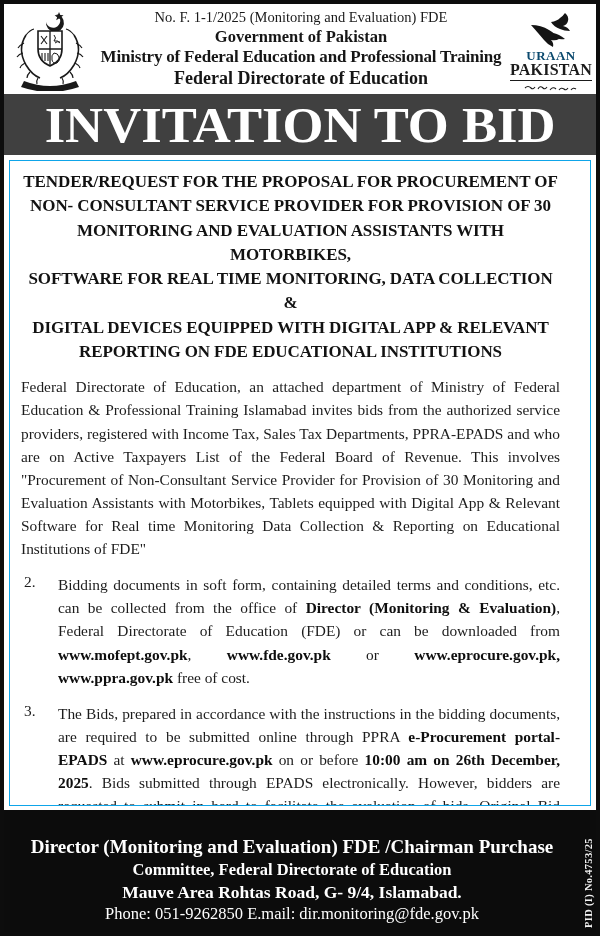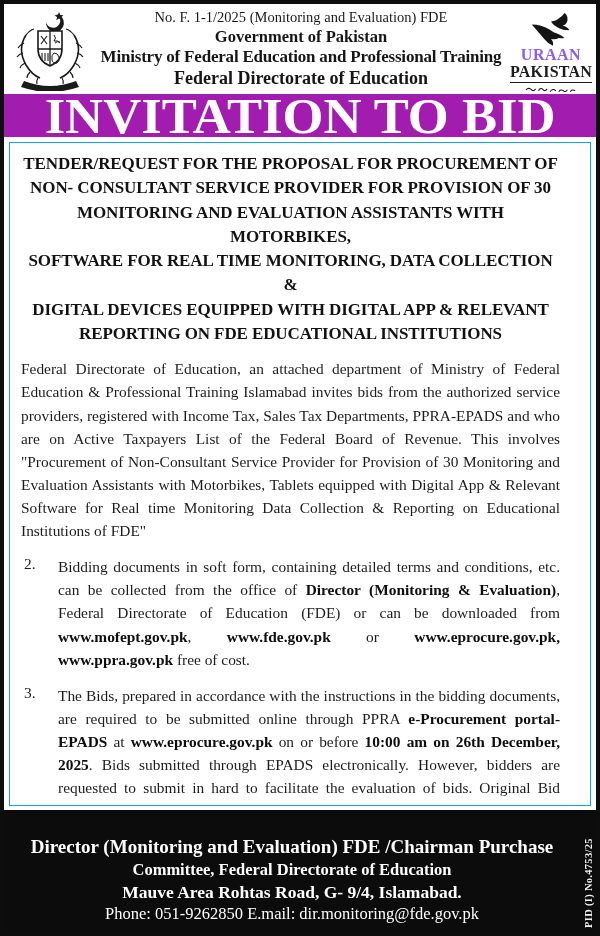--- a/index.html
+++ b/index.html
@@ -29,7 +29,7 @@
   .hdr-directorate { font-size:18px; font-weight:700; }
   .logo-wrap { flex:none; width:78px; height:86px; display:flex; flex-direction:column; align-items:center; justify-content:flex-start; padding-top:4px; }
   .logo-bird { width:52px; height:38px; }
-  .logo-line1 { font-size:16px; font-weight:700; letter-spacing:0.5px; line-height:1.05; color:#8b5cf6; }
+  .logo-line1 { font-size:13px; font-weight:700; letter-spacing:0.5px; line-height:1.05; color:#0c4a6e; }
   .logo-line2 { font-size:16px; font-weight:700; letter-spacing:0.2px; line-height:1.05; color:#1b1b1b; border-bottom:1.5px solid #1b1b1b; padding-bottom:1px; }
   .logo-urdu { width:56px; height:8px; margin-top:2px; }
   

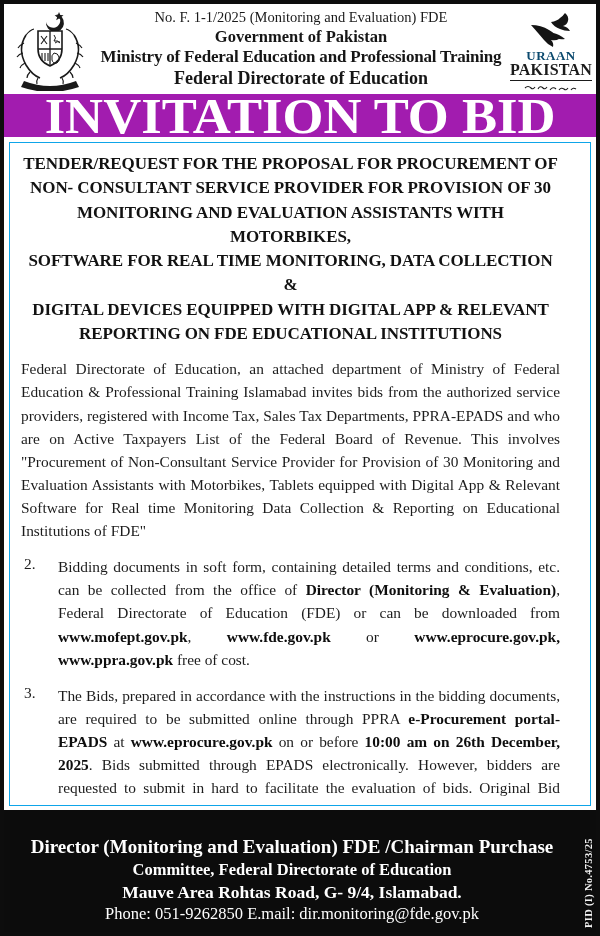--- a/index.html
+++ b/index.html
@@ -35,10 +35,10 @@
   
   .banner {
     flex:none;
-    background:#a21caf;
+    background:#404040;
     color:#ffffff;
     text-align:left;
-    height:43px;
+    height:61px;
     display:flex; align-items:center; justify-content:center;
     overflow:hidden;
   }

